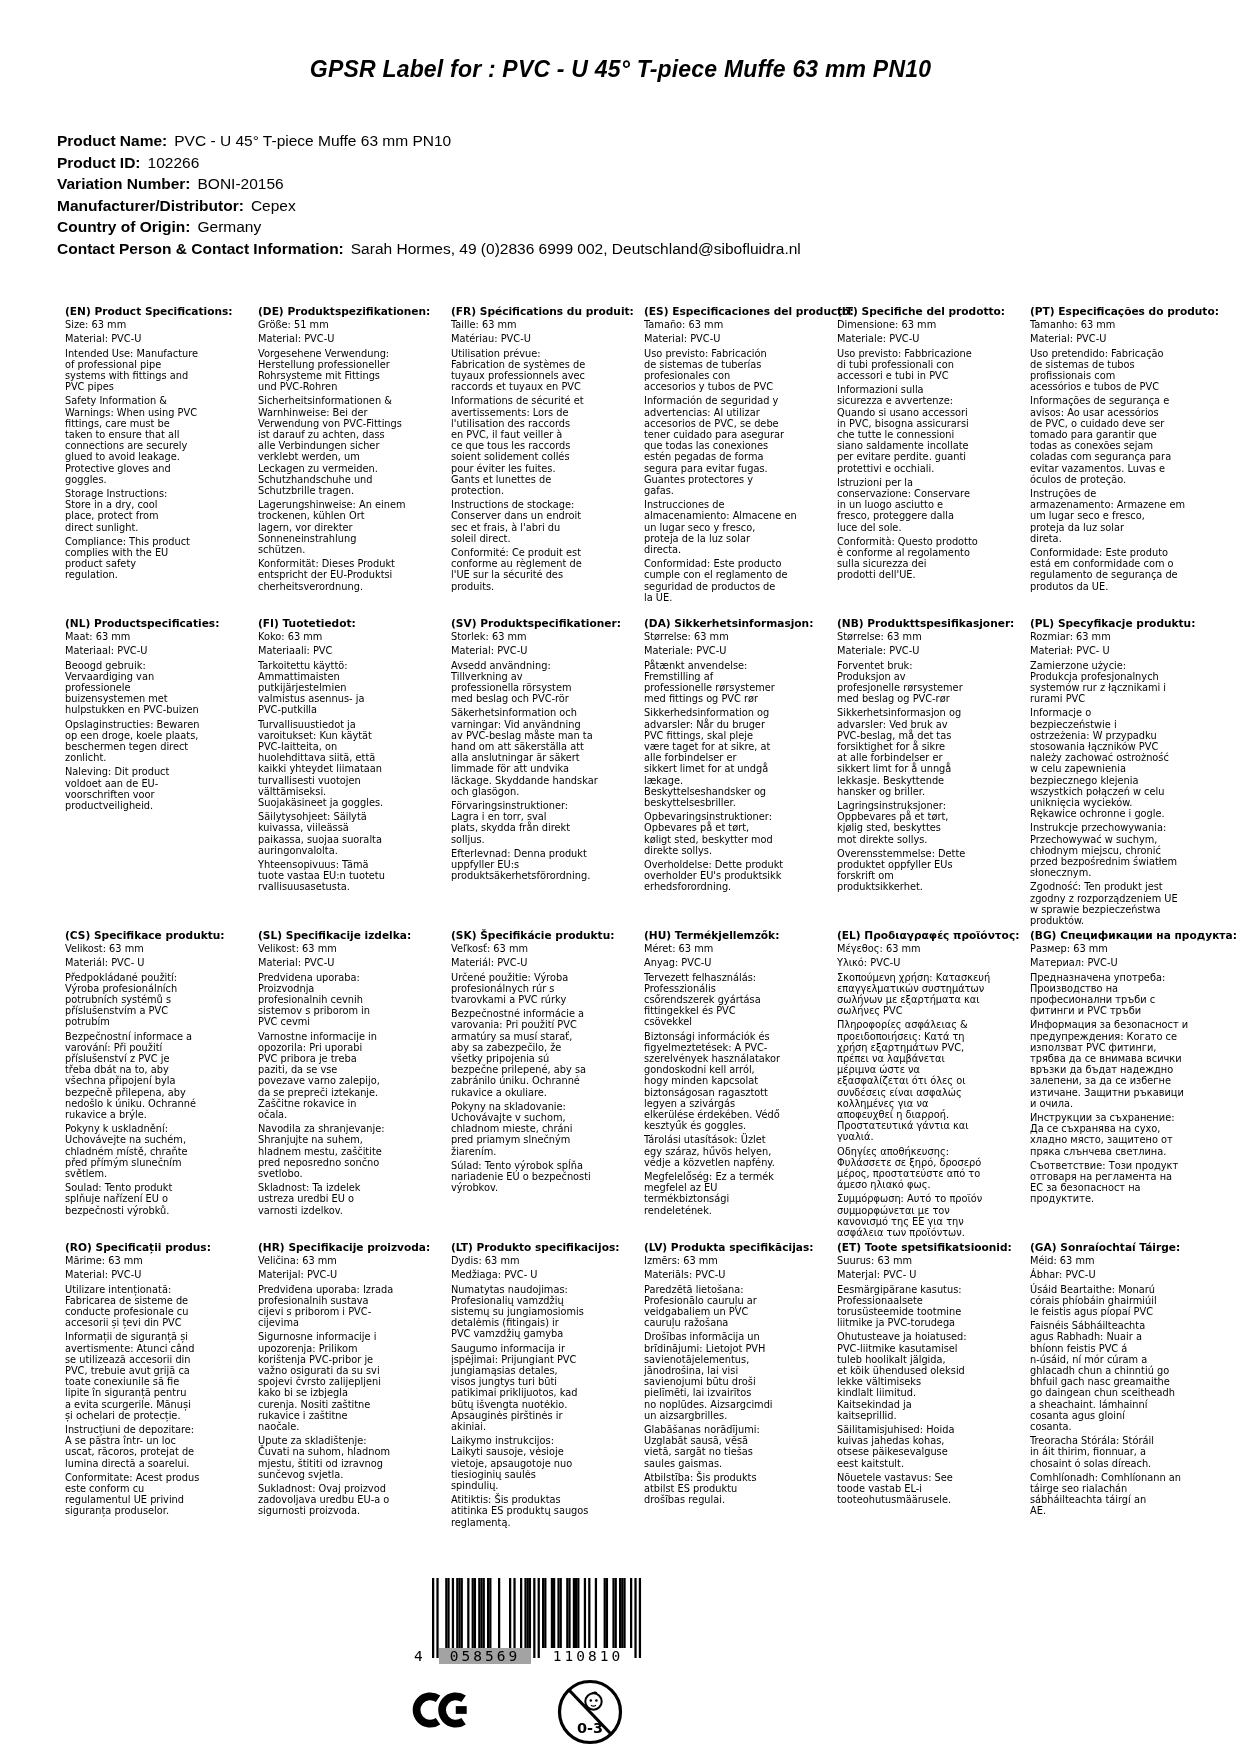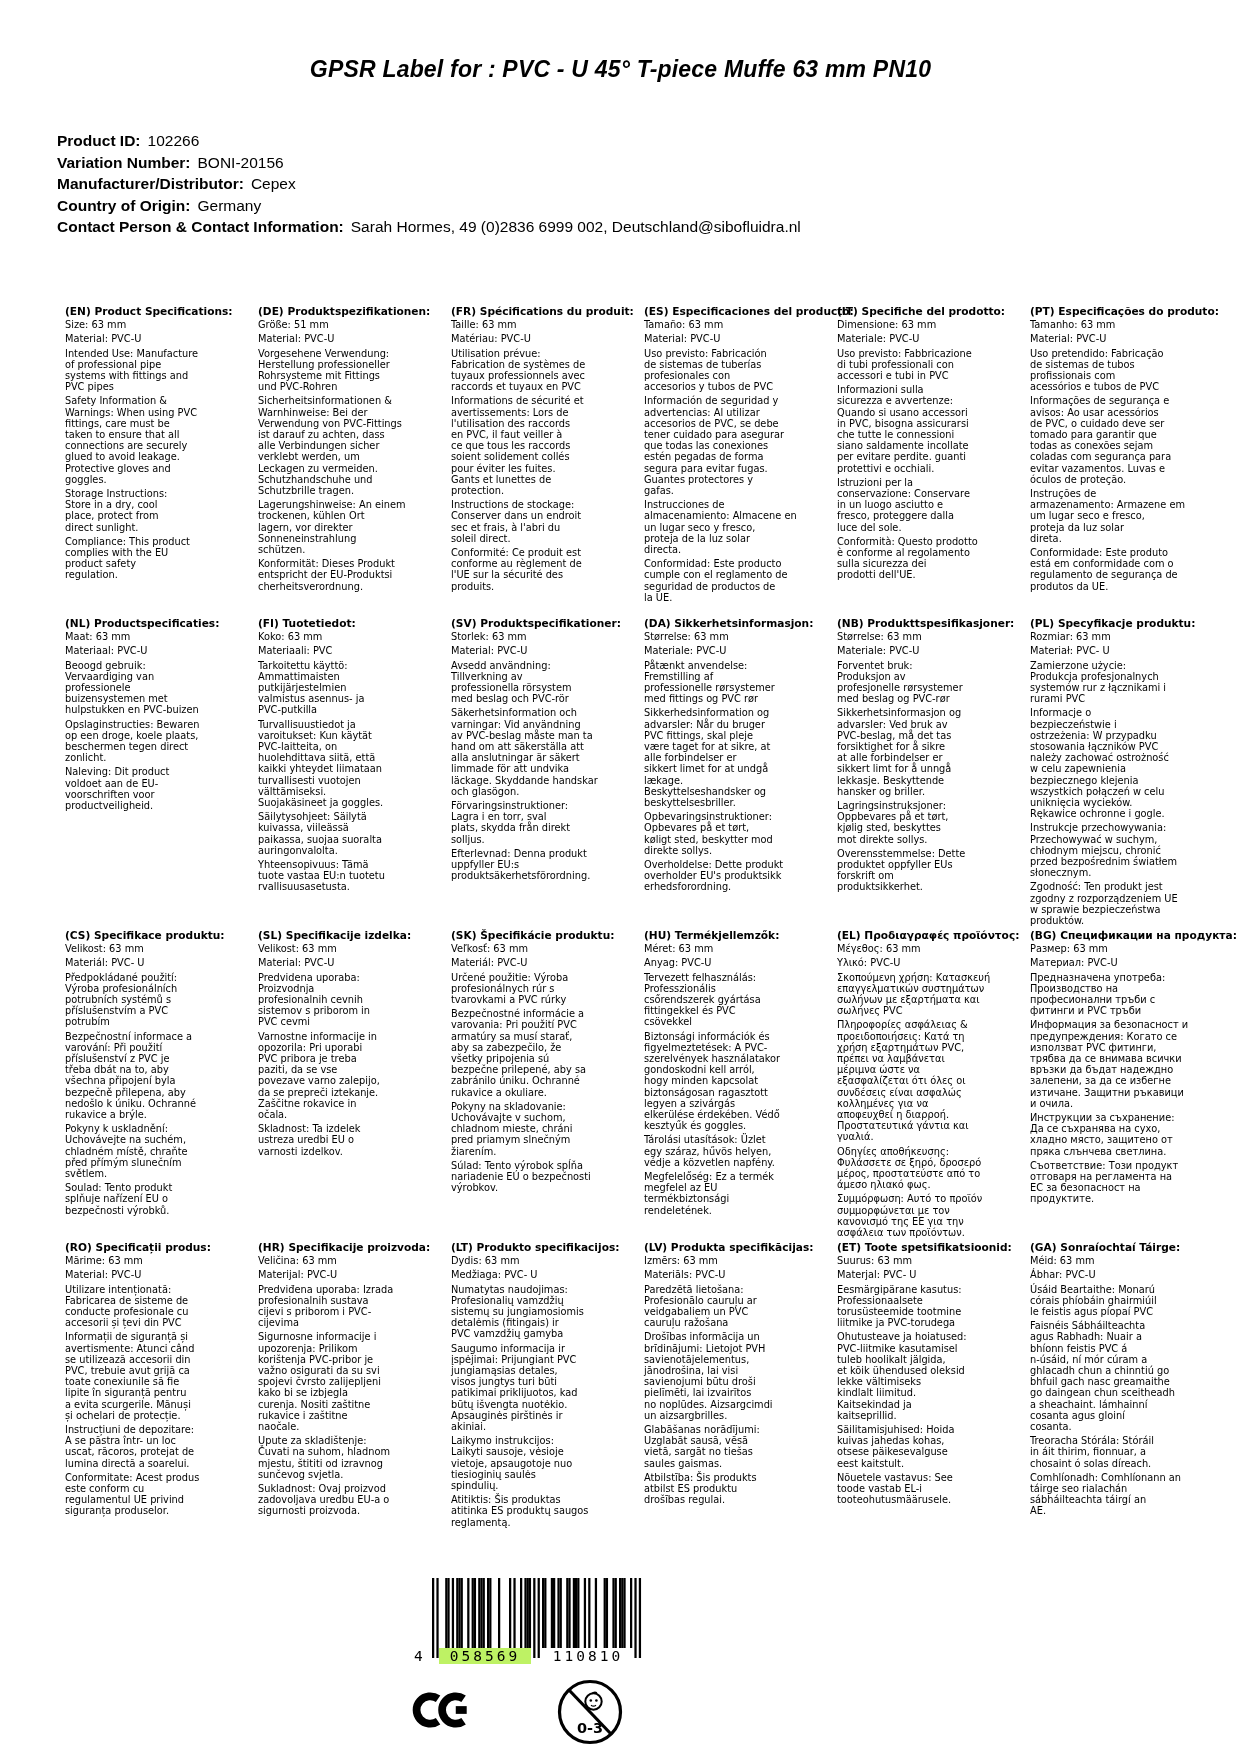--- a/index.html
+++ b/index.html
@@ -93,6 +93,7 @@
   <div class="title">GPSR Label for : PVC - U 45° T-piece Muffe 63 mm PN10</div>
 
   <div class="product-info">
+      <div class="pi-row"><span class="pi-label">Product Name:</span><span class="pi-value">PVC - U 45° T-piece Muffe 63 mm PN10</span></div>
       <div class="pi-row"><span class="pi-label">Product ID:</span><span class="pi-value">102266</span></div>
       <div class="pi-row"><span class="pi-label">Variation Number:</span><span class="pi-value">BONI-20156</span></div>
       <div class="pi-row"><span class="pi-label">Manufacturer/Distributor:</span><span class="pi-value">Cepex</span></div>

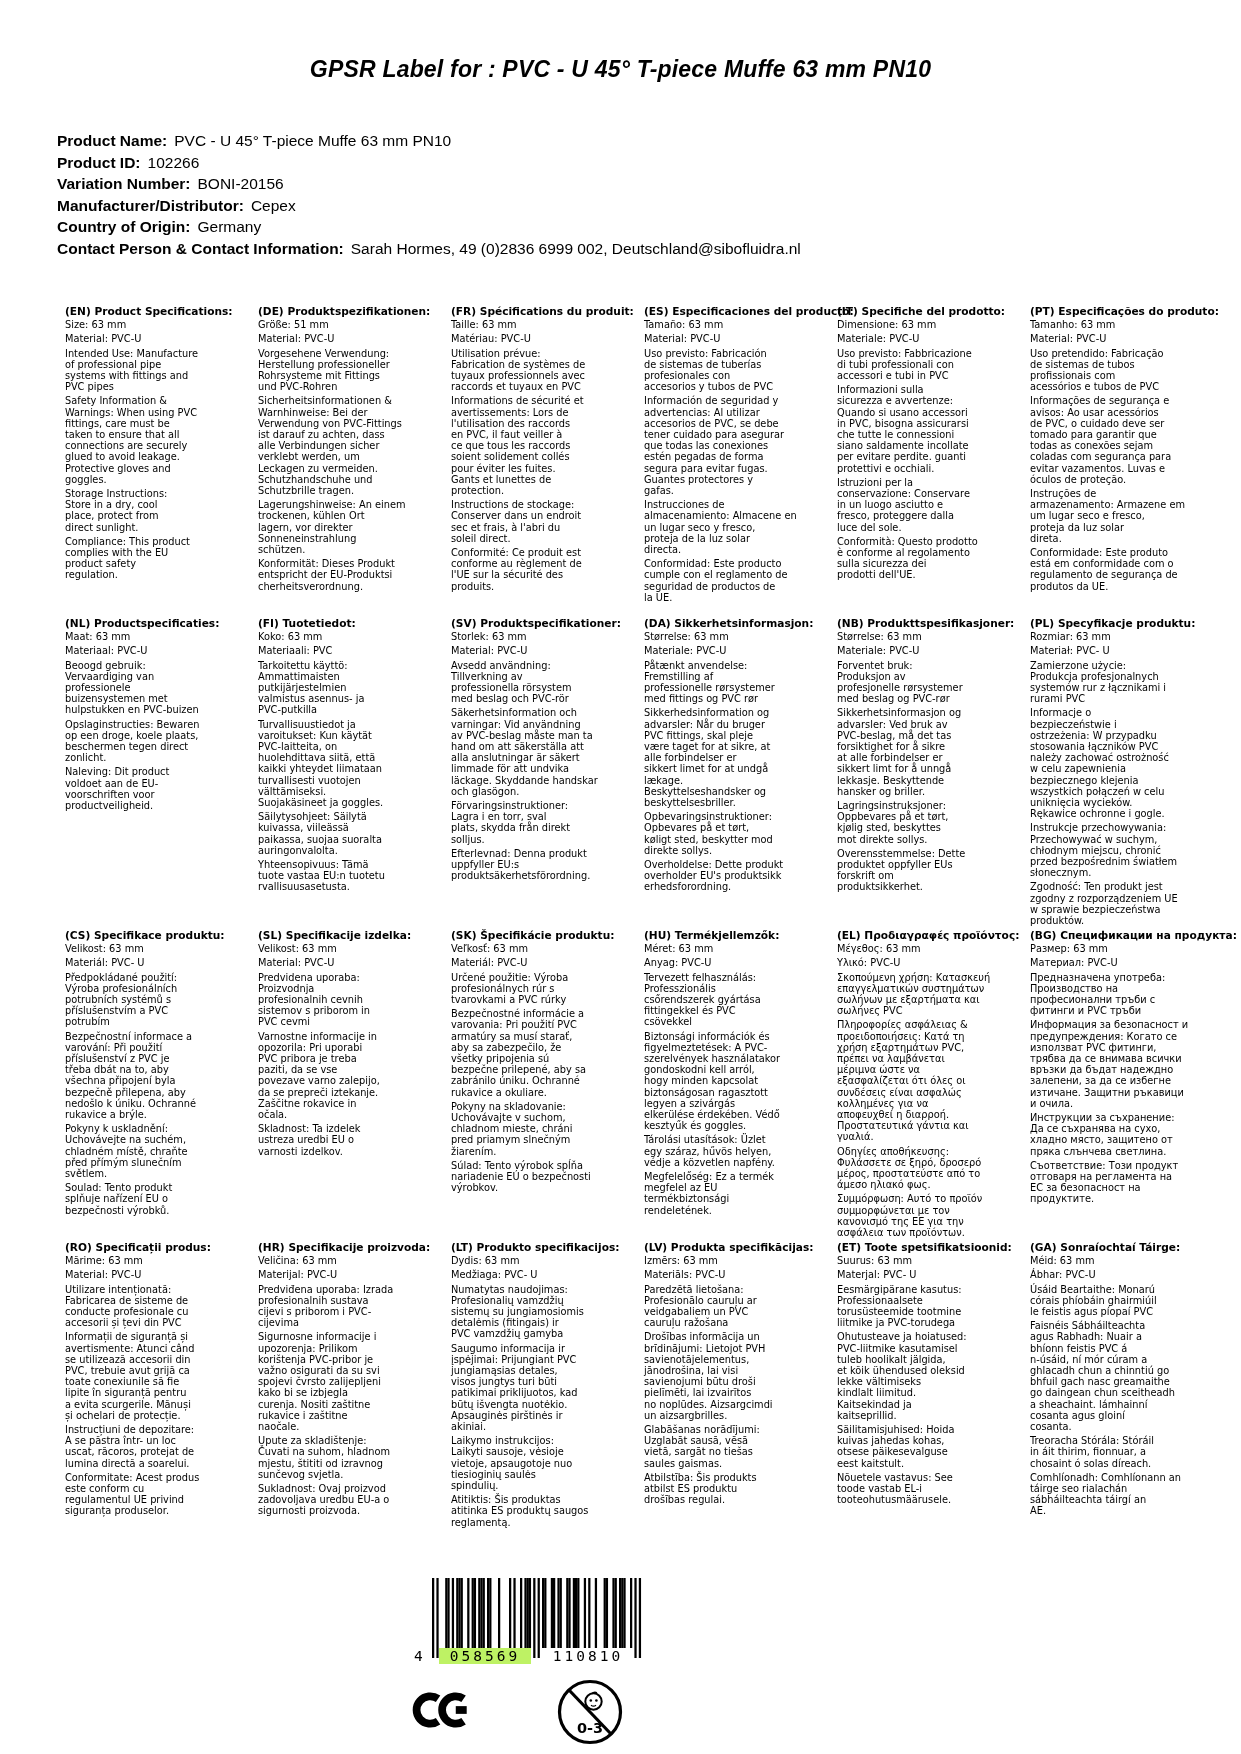--- a/index.html
+++ b/index.html
@@ -472,6 +472,11 @@
 da se prepreči iztekanje.
 Zaščitne rokavice in
 očala.</div>
+          <div class="spec-para">Navodila za shranjevanje:
+Shranjujte na suhem,
+hladnem mestu, zaščitite
+pred neposredno sončno
+svetlobo.</div>
           <div class="spec-para">Skladnost: Ta izdelek
 ustreza uredbi EU o
 varnosti izdelkov.</div>

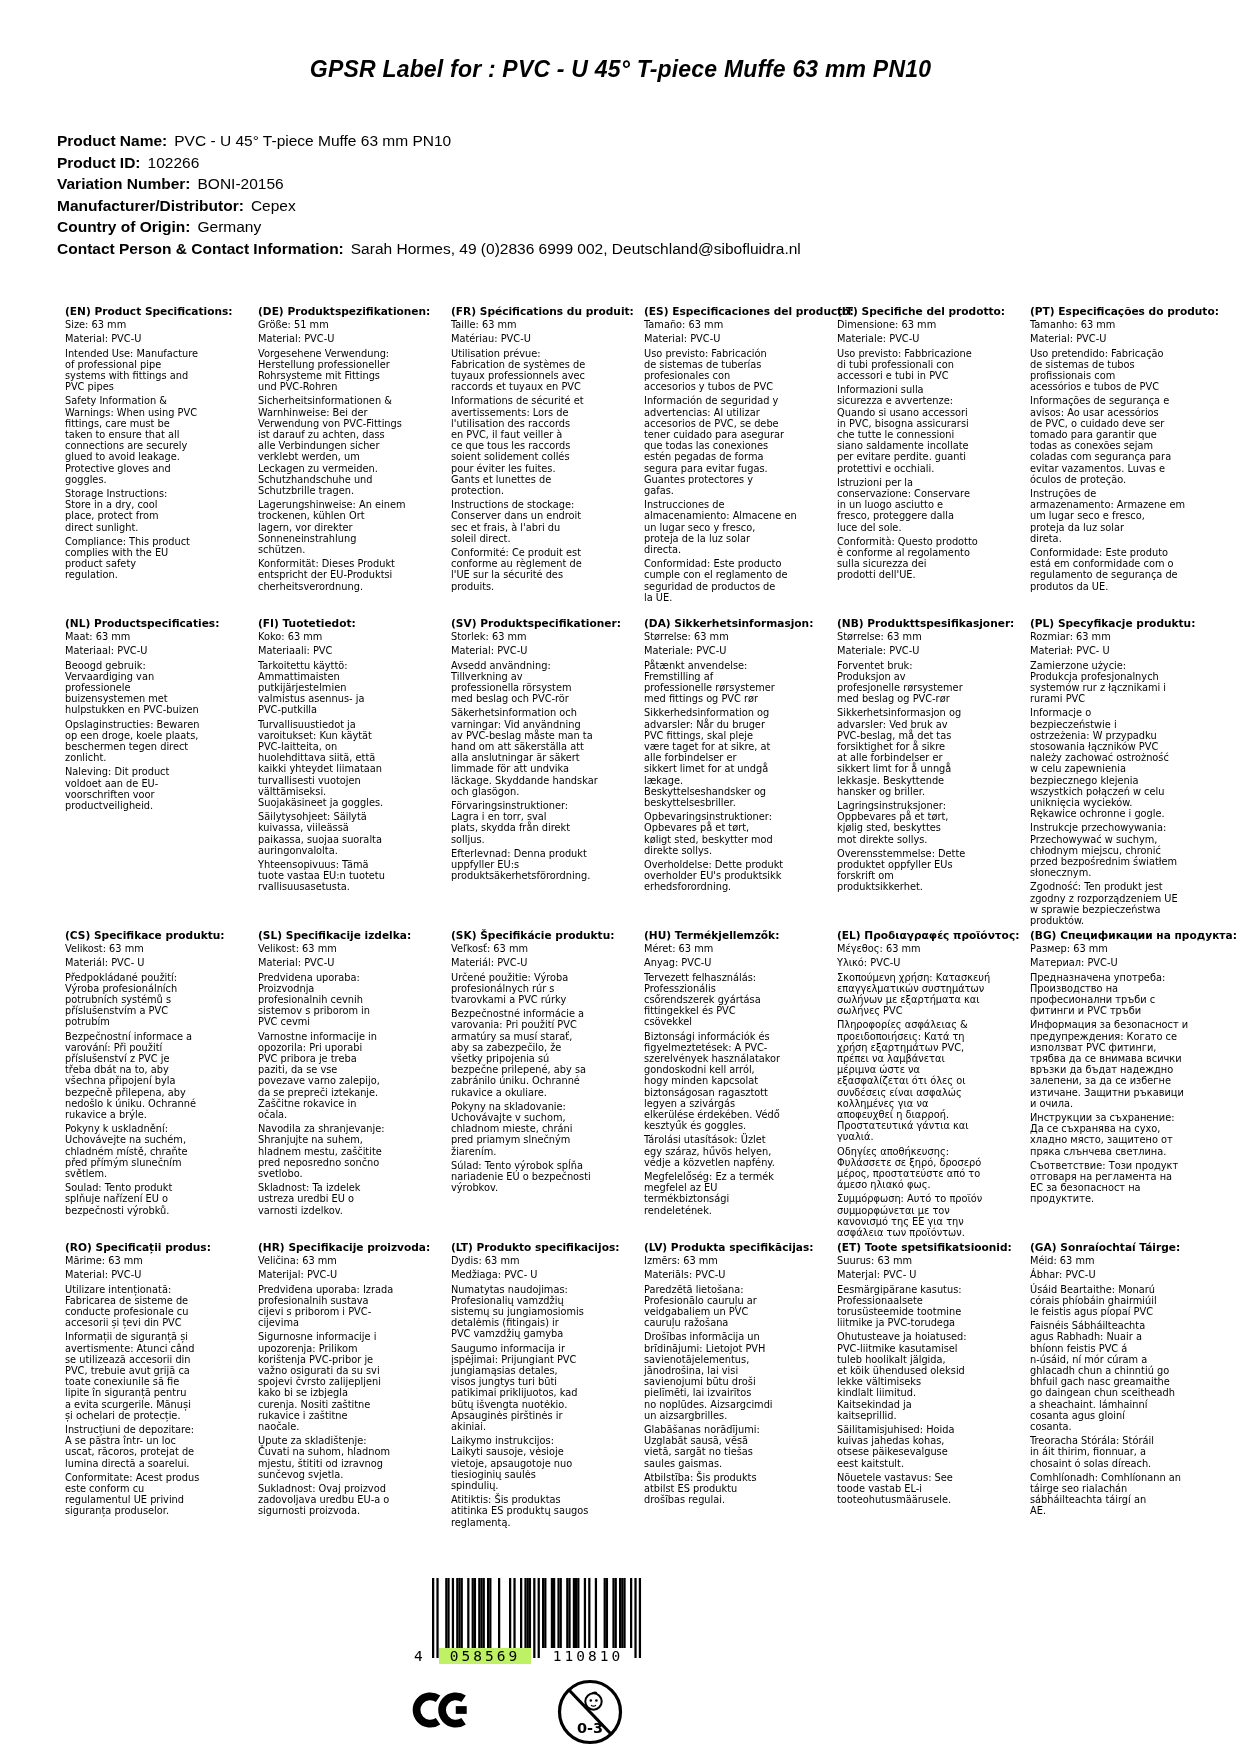--- a/index.html
+++ b/index.html
@@ -80,7 +80,7 @@
     background: transparent;
   }
   .bd-lead { position: absolute; left: 28px; top: 0; }
-  .bd-g1 { position: absolute; left: 53px; width: 92px; top: 0; text-align: center; letter-spacing: 3px; background: #bef264; }
+  .bd-g1 { position: absolute; left: 53px; width: 92px; top: 0; text-align: center; letter-spacing: 3px; background: #a3a3a3; }
   .bd-g2 { position: absolute; left: 156px; width: 92px; top: 0; text-align: center; letter-spacing: 3px; background: #fff; }
   .ce-mark { position: absolute; left: 412px; top: 1684px; }
   .age-mark { position: absolute; left: 556px; top: 1678px; }

